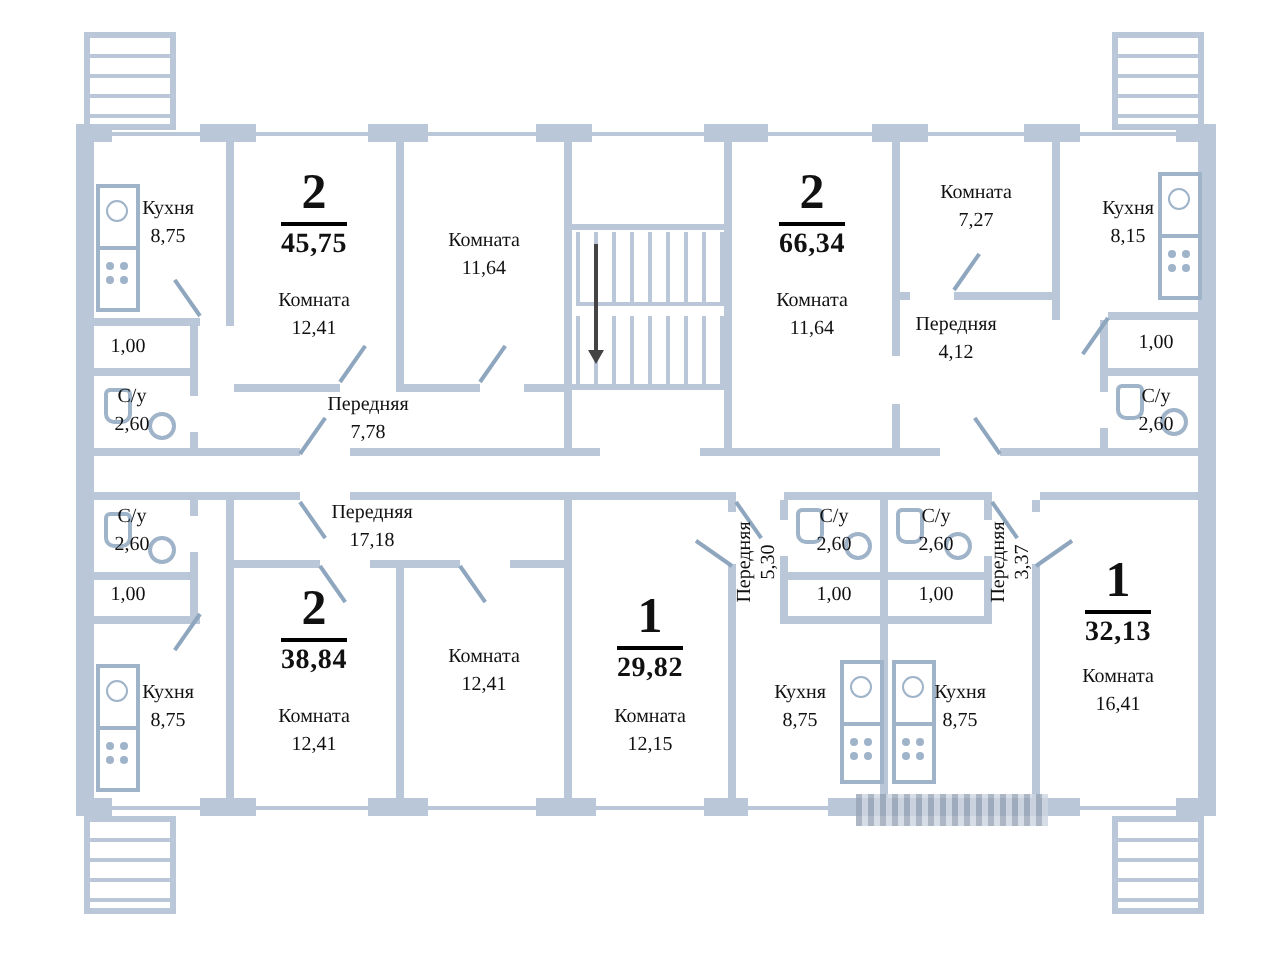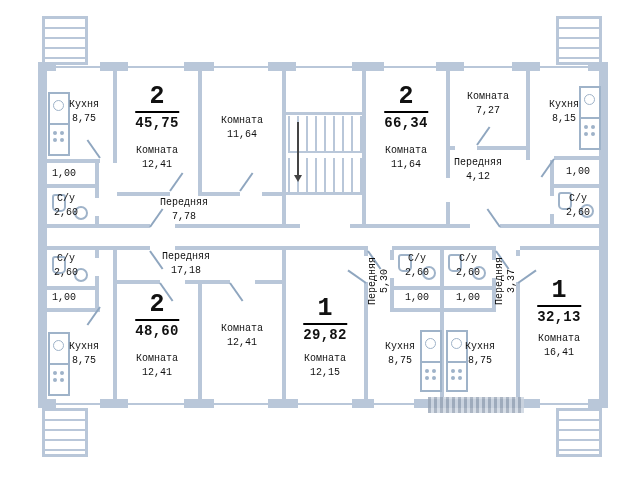--- a/index.html
+++ b/index.html
@@ -4,7 +4,7 @@
 <style>
   html,body{margin:0;padding:0;background:#fff}
   .canvas{position:relative;width:640px;height:480px;background:#fff;overflow:hidden;
-          font-family:Liberation Mono, monospace;color:#111}
+          font-family:Liberation Serif, serif;color:#111}
   .w{position:absolute;background:#b9c7d9}
   .win{position:absolute;height:9px;background:#fff}
   .win::after{content:"";position:absolute;left:0;right:0;top:50%;height:2px;margin-top:-1px;background:#b9c7d9}

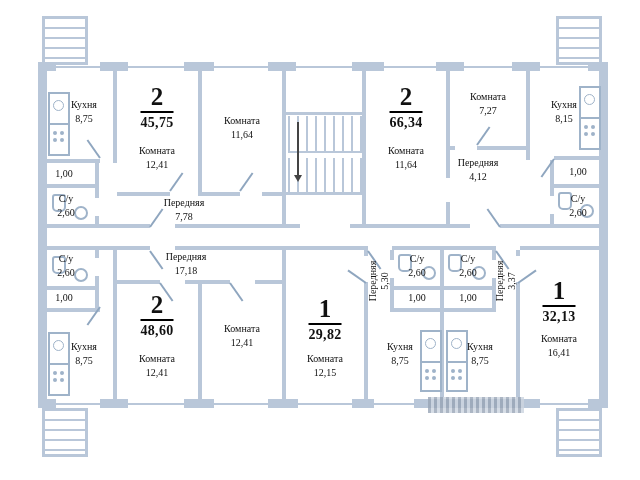--- a/index.html
+++ b/index.html
@@ -226,7 +226,7 @@
   </div>
   <div class="apt" style="left:157px;top:292px">
     <div class="an">2</div>
-    <div class="at">48,60</div>
+    <div class="at">38,84</div>
   </div>
   <div class="rl" style="left:157px;top:366px">
     <span>Комната</span>

